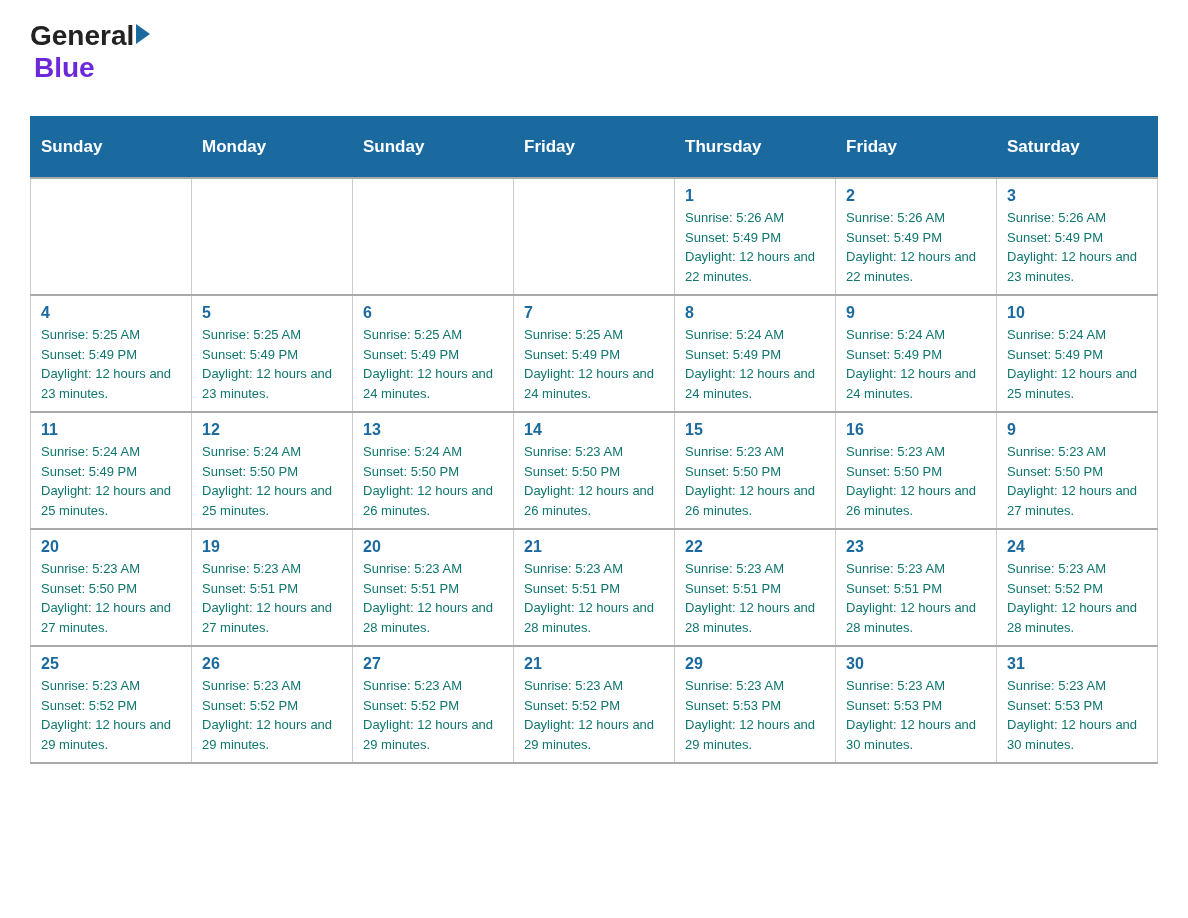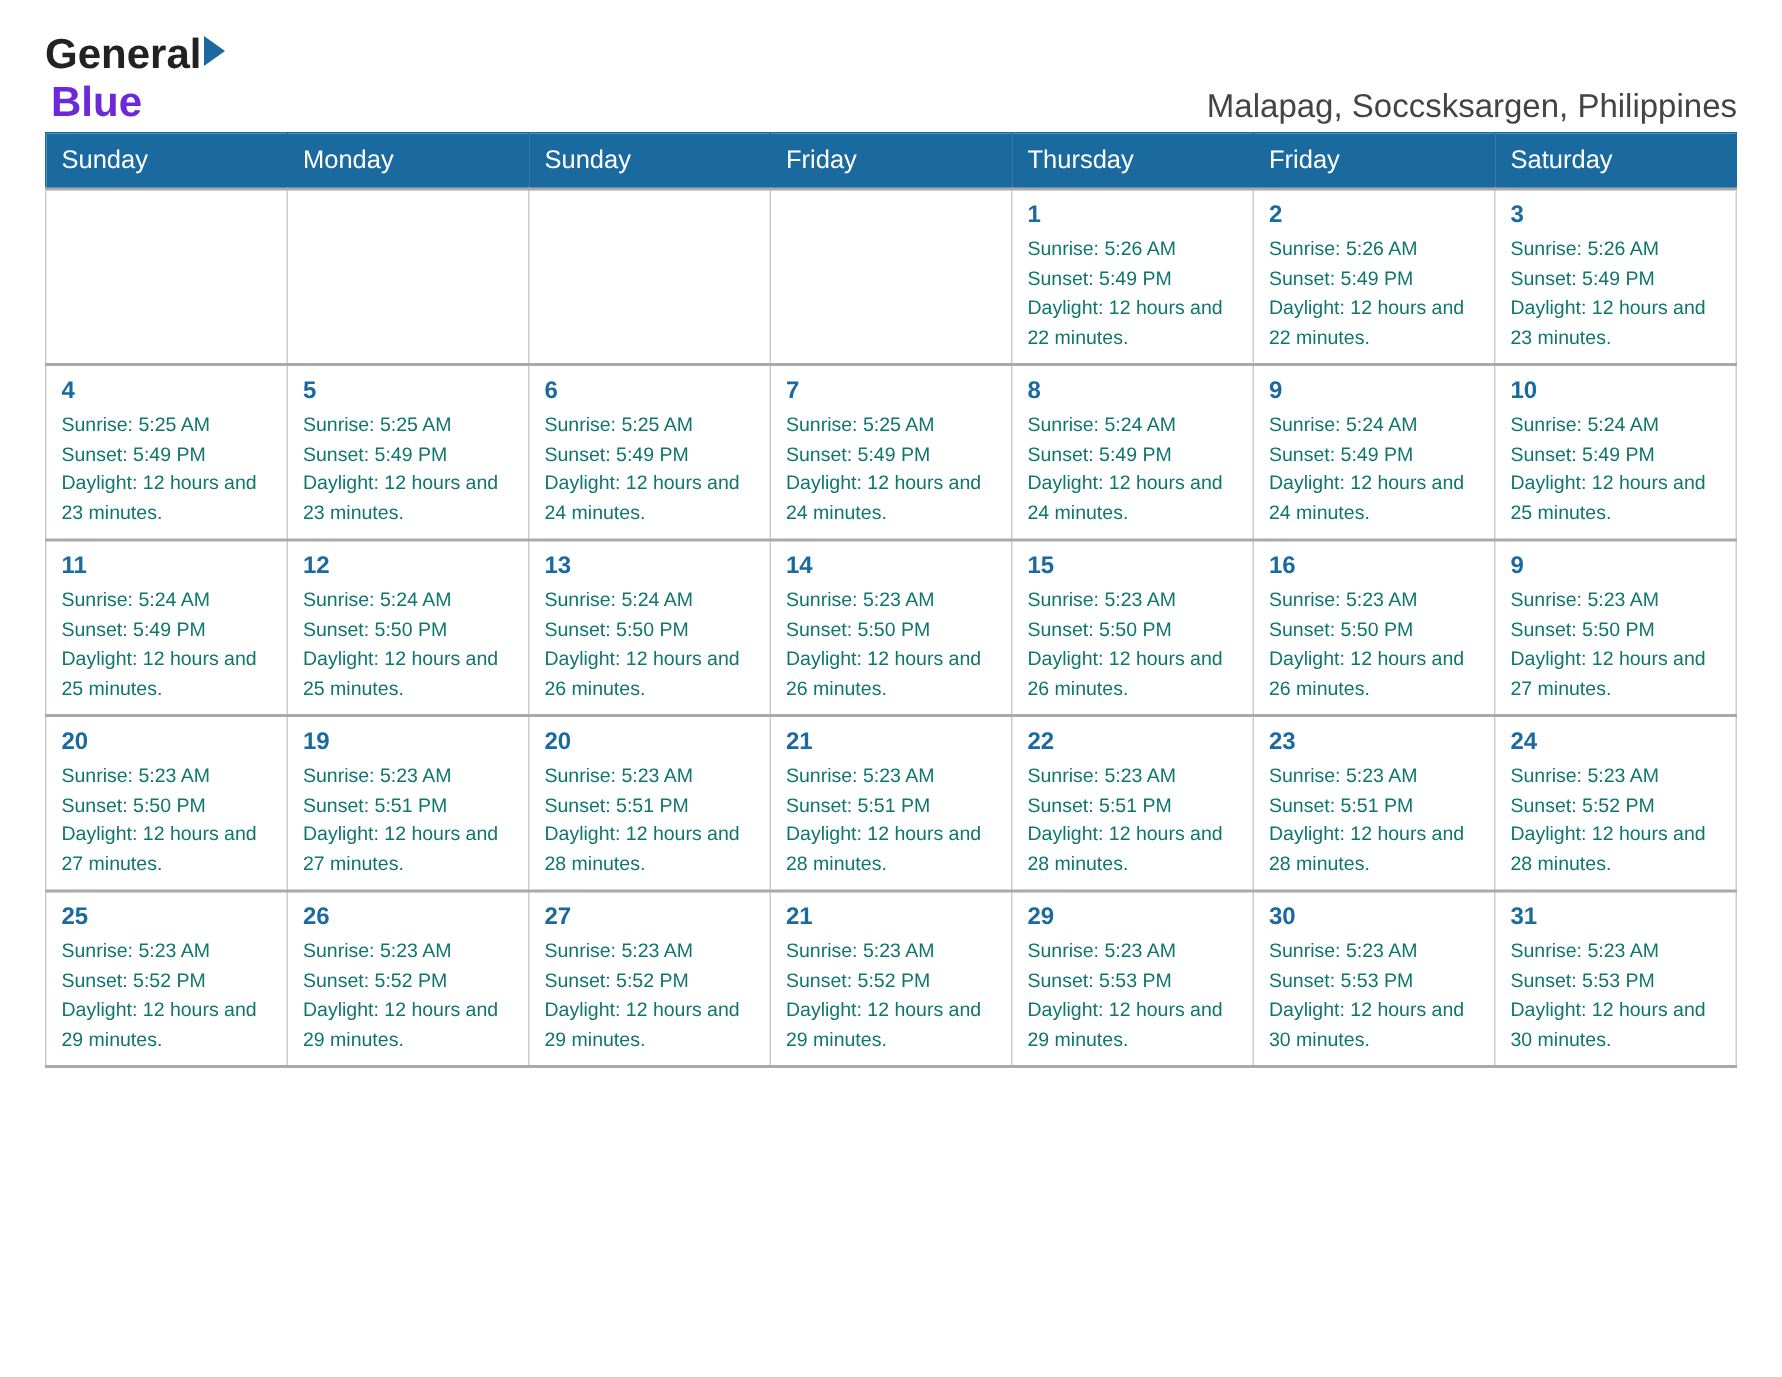--- a/index.html
+++ b/index.html
@@ -14,8 +14,8 @@
     .header {
       display: flex;
       justify-content: space-between;
-      align-items: flex-end;
-      margin-bottom: 4px;
+      align-items: flex-start;
+      margin-bottom: 32px;
     }
     .logo {
       display: flex;

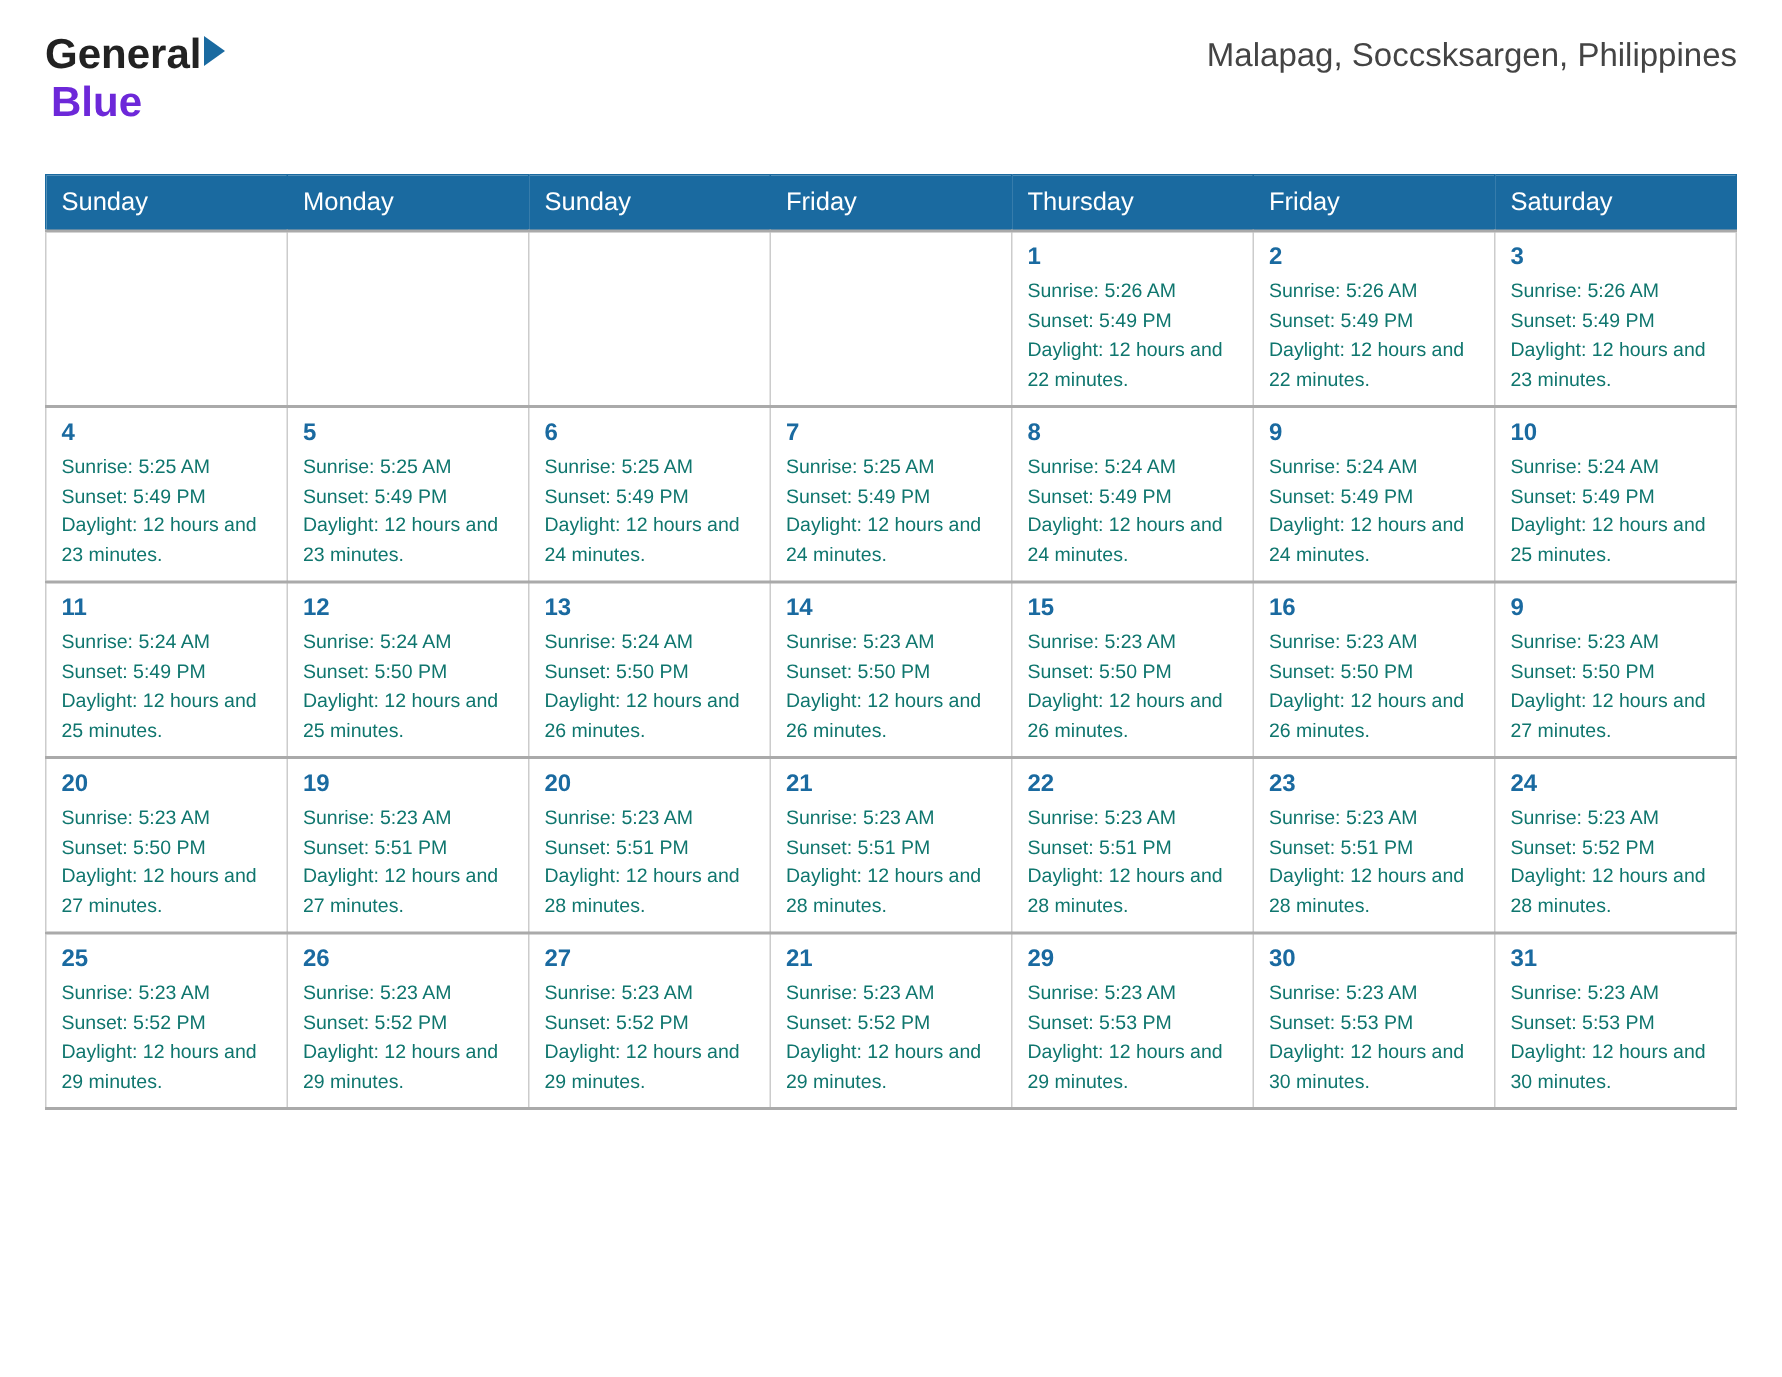--- a/index.html
+++ b/index.html
@@ -123,7 +123,6 @@
     </div>
   </div>
   <div class="title-area">
-    <div class="location-title">Malapag, Soccsksargen, Philippines</div>
   </div>
 </div>
 

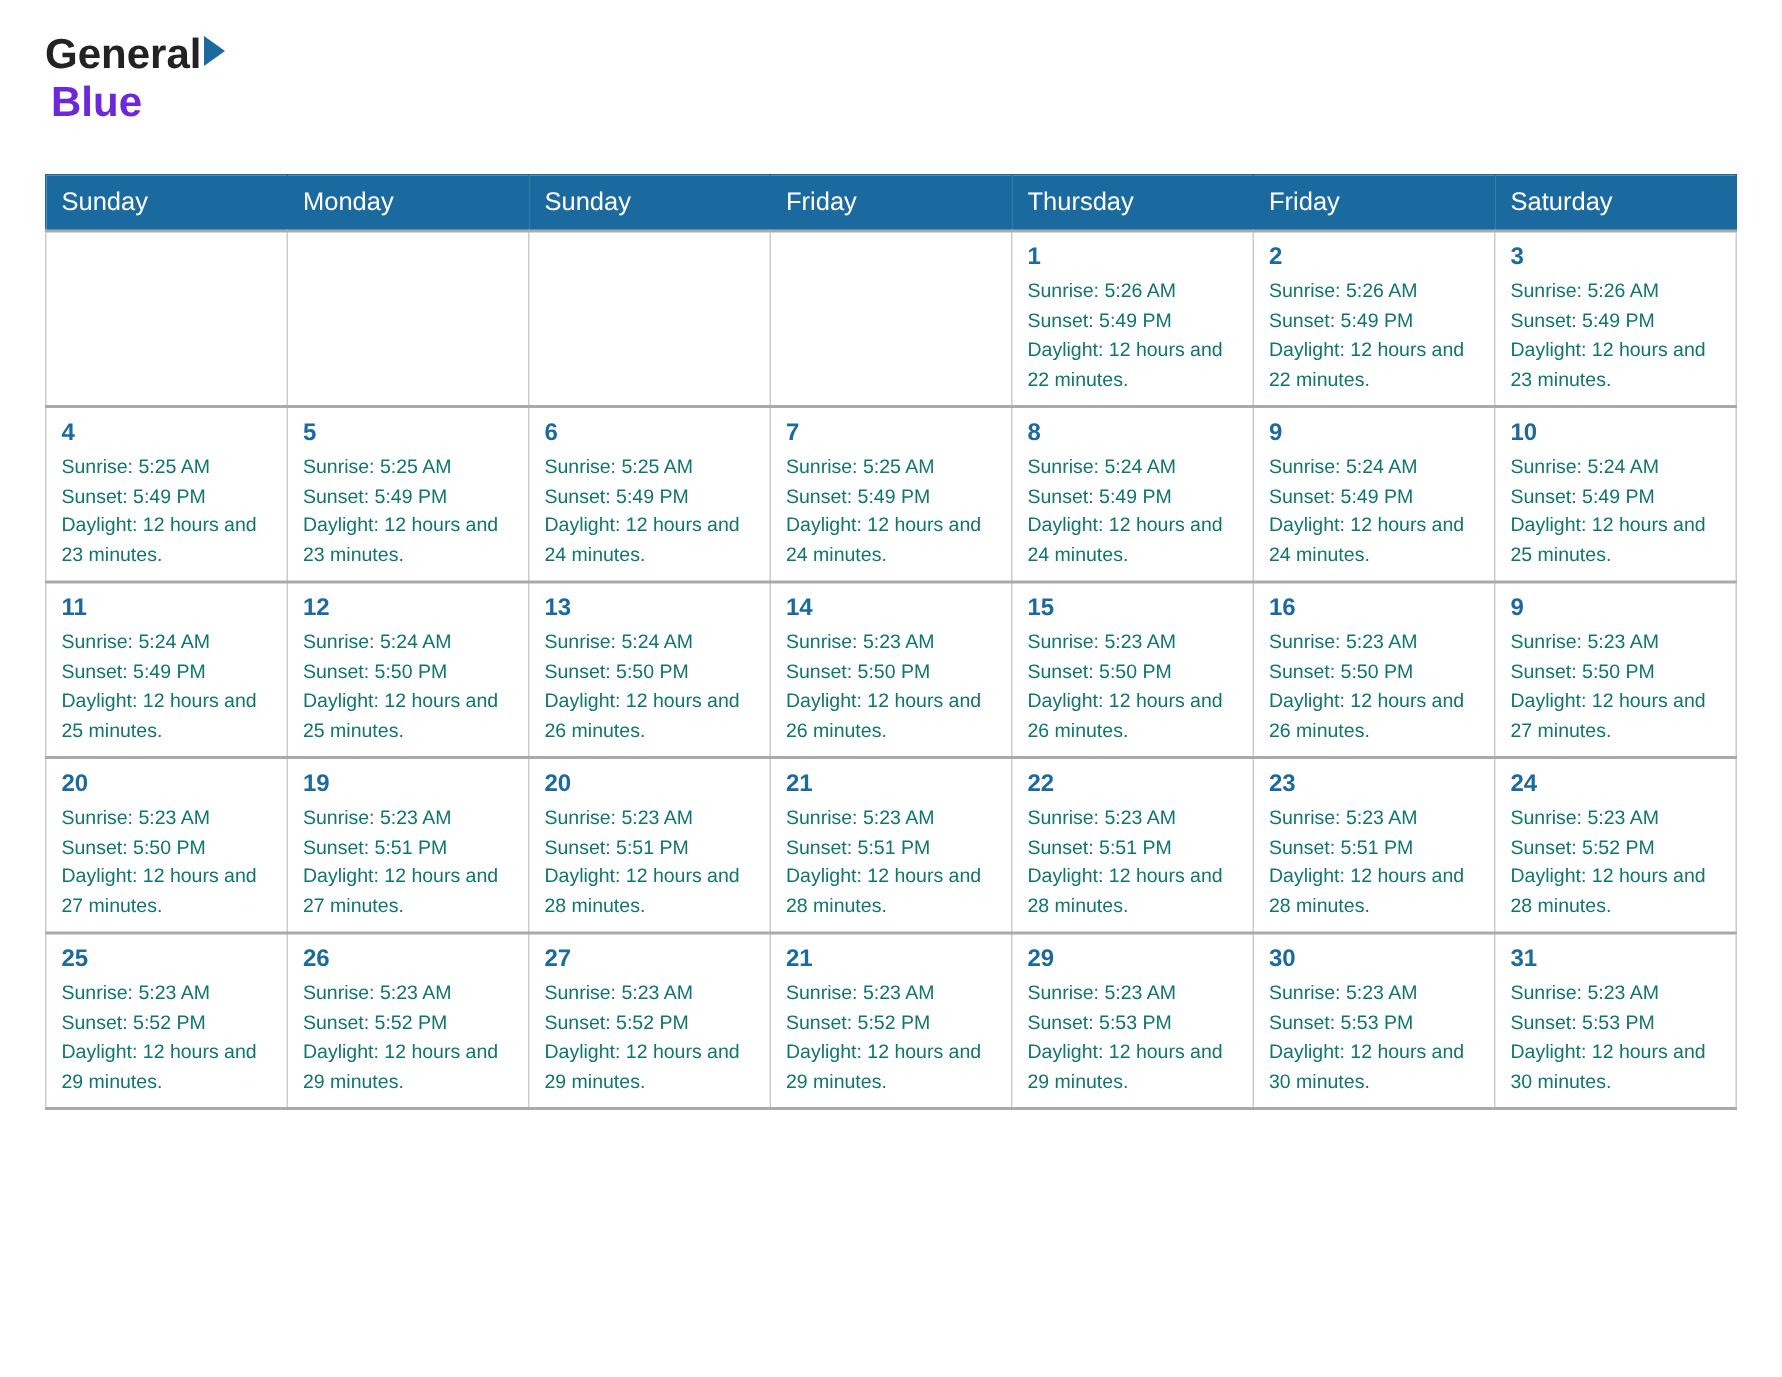--- a/index.html
+++ b/index.html
@@ -76,8 +76,8 @@
       background-color: #1a6aa0;
       color: #fff;
       font-size: 17px;
-      font-weight: normal;
-      padding: 8px 10px;
+      font-weight: bold;
+      padding: 20px 10px;
       text-align: left;
       border: 1px solid #1a6aa0;
     }

